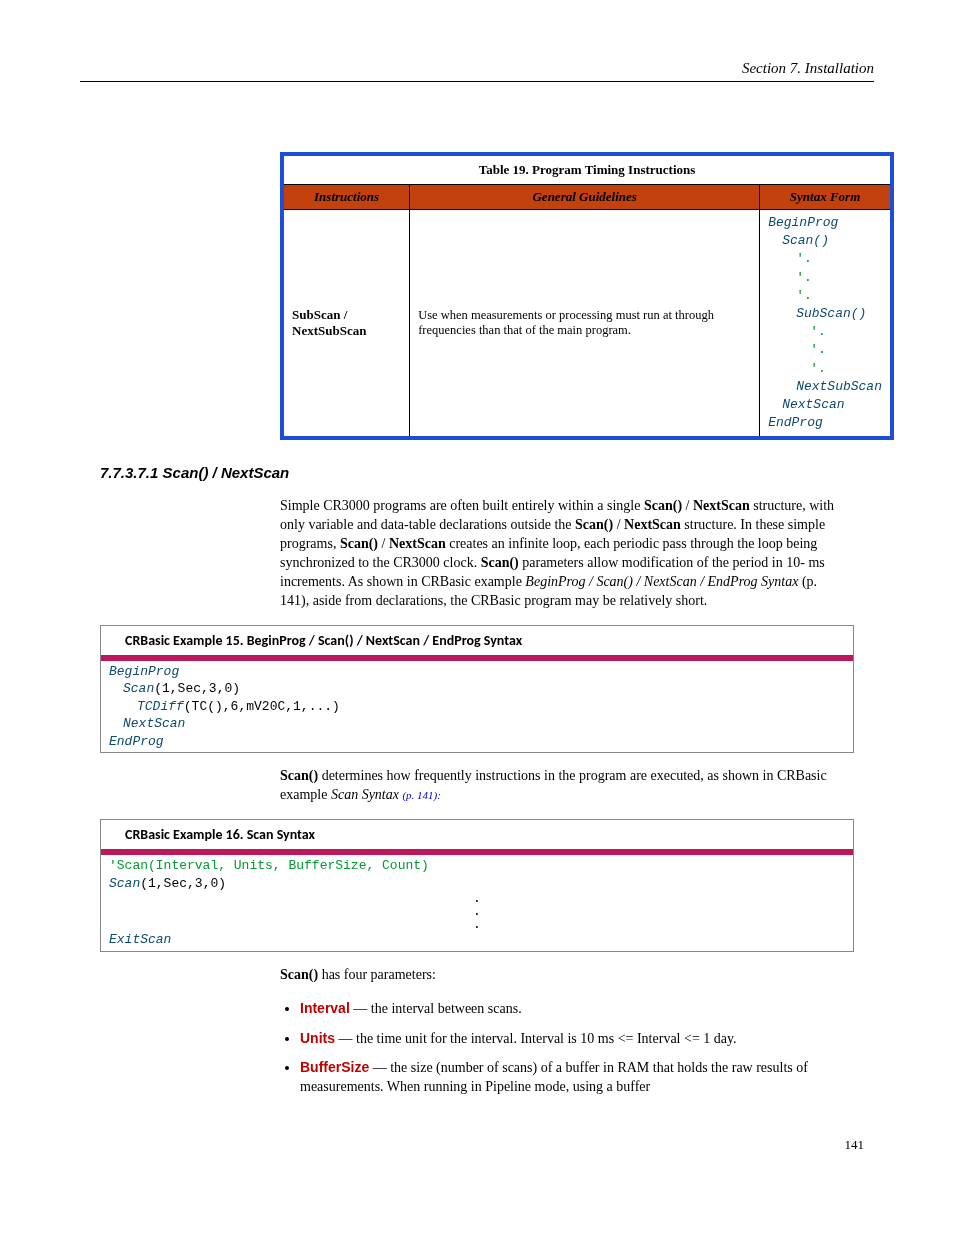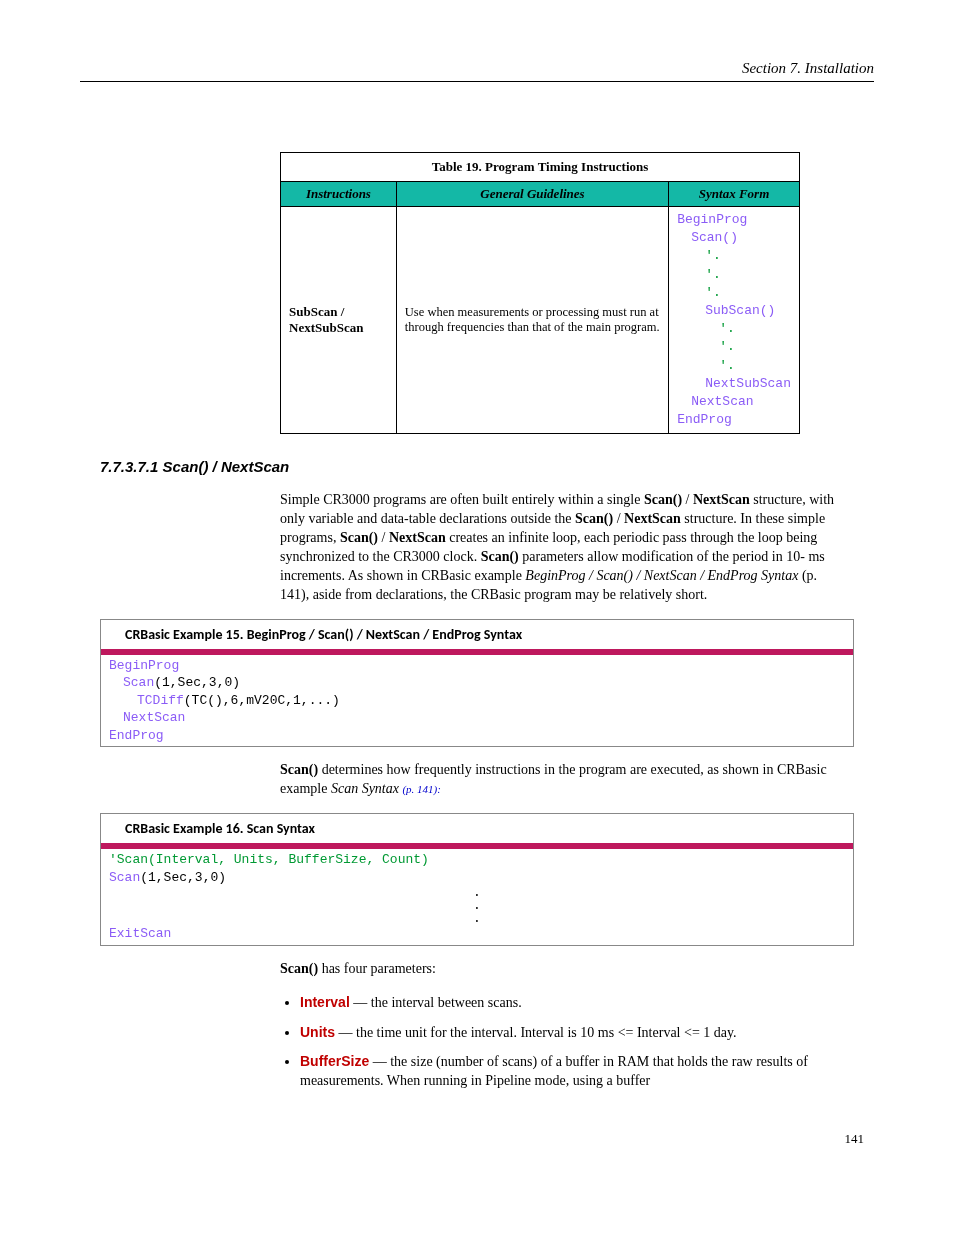--- a/index.html
+++ b/index.html
@@ -21,10 +21,10 @@
       margin-bottom: 70px;
     }
     .main-table {
-      border: 1px solid #1d4ed8;
+      border: 4px solid #1d4ed8;
       border-collapse: collapse;
       margin-left: 200px;
-      width: 520px;
+      width: 614px;
     }
     .main-table th, .main-table td {
       border: 1px solid #000;

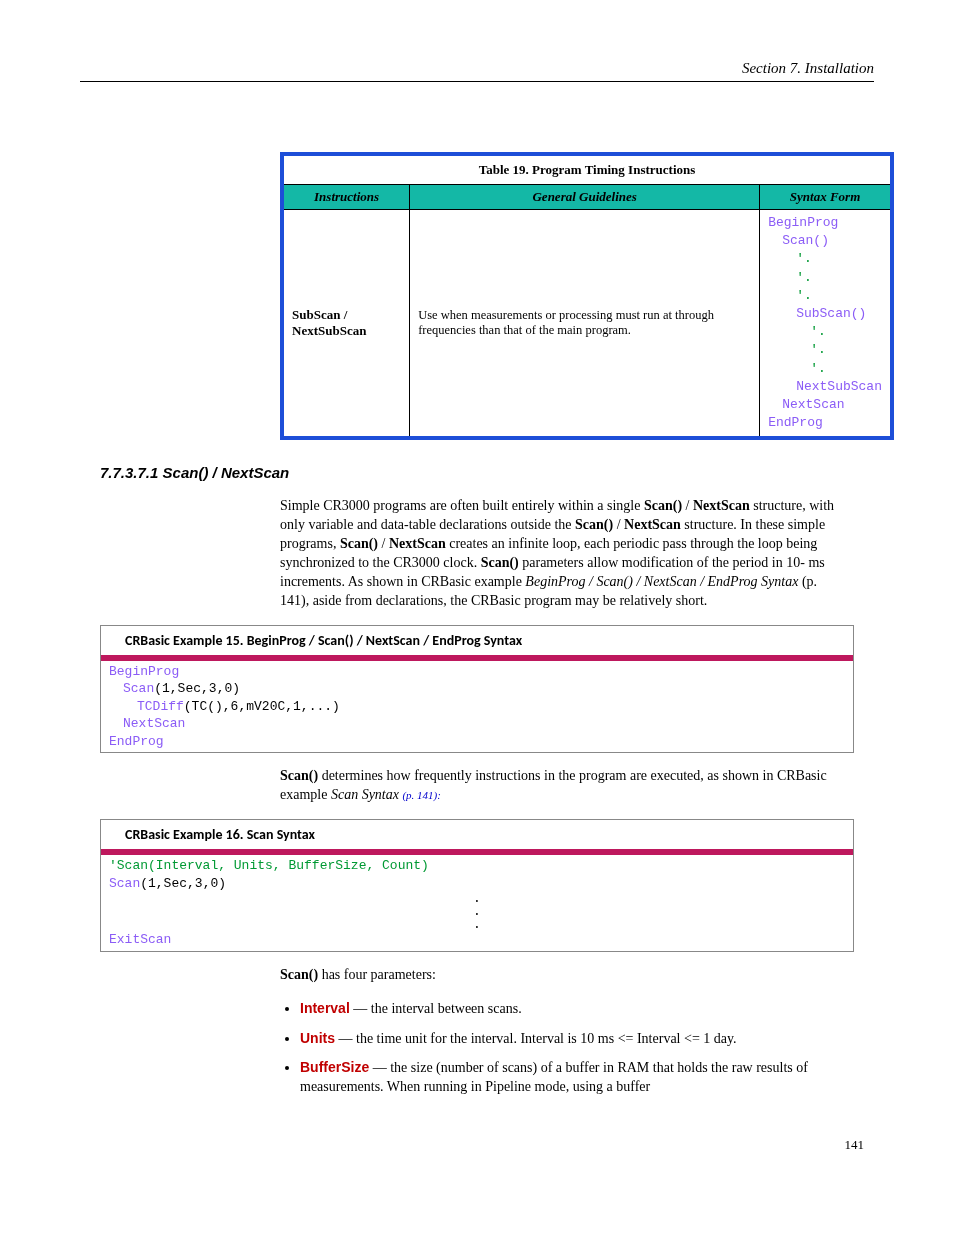--- a/index.html
+++ b/index.html
@@ -41,7 +41,7 @@
       text-align: center;
       font-style: italic;
       font-weight: bold;
-      background: #14b8a6;
+      background: #c2410c;
     }
     .main-table .row-label {
       font-weight: bold;

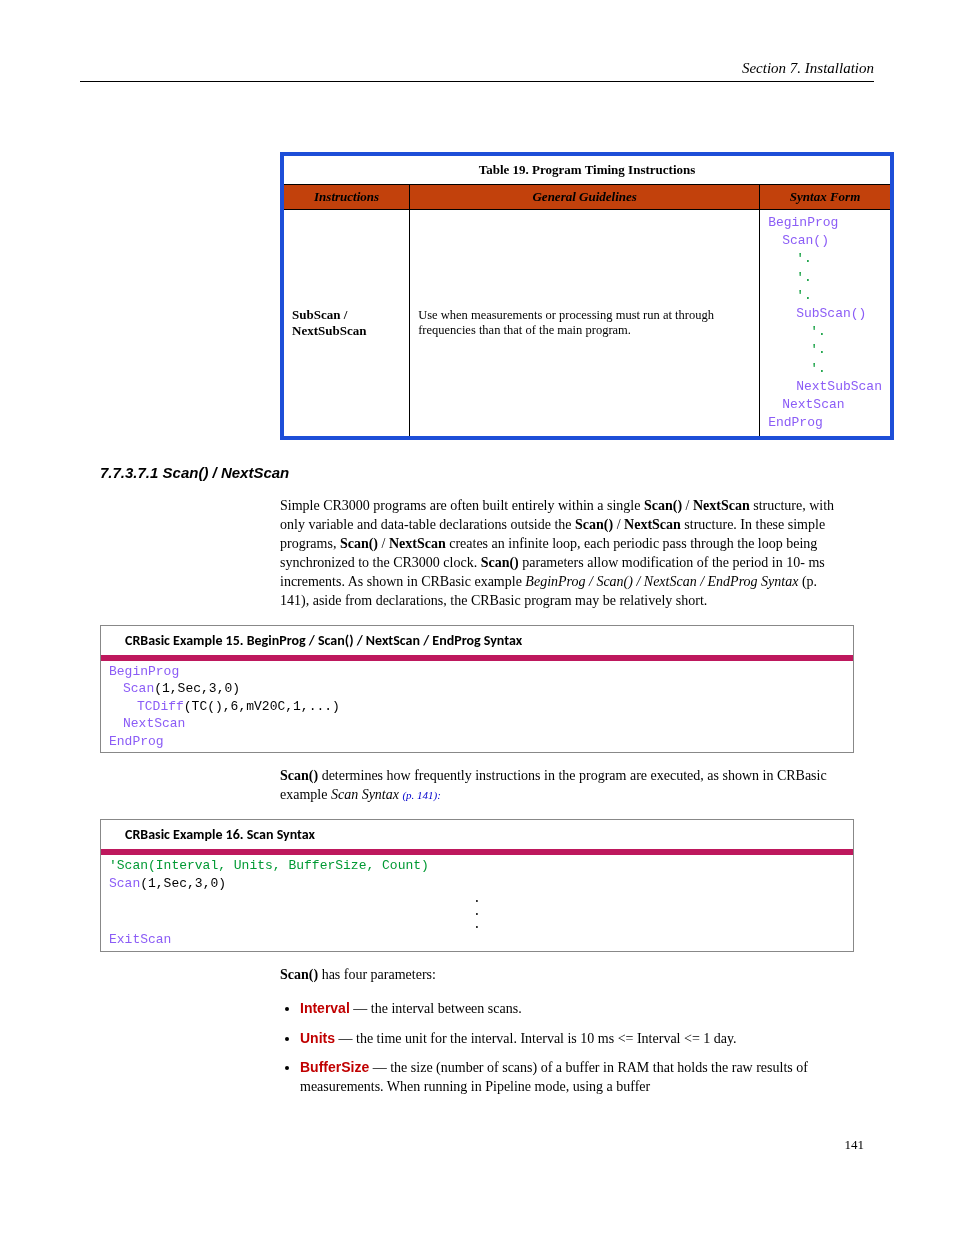--- a/index.html
+++ b/index.html
@@ -57,7 +57,7 @@
        font-size: 13px;
        line-height: 1.4;
     }
-    .kw { color: #8b5cf6; }
+    .kw { color: #0c4a6e; font-style: italic; }
     .cm { color: #009933; }
     .indent1 { padding-left: 14px; }
     .indent2 { padding-left: 28px; }

